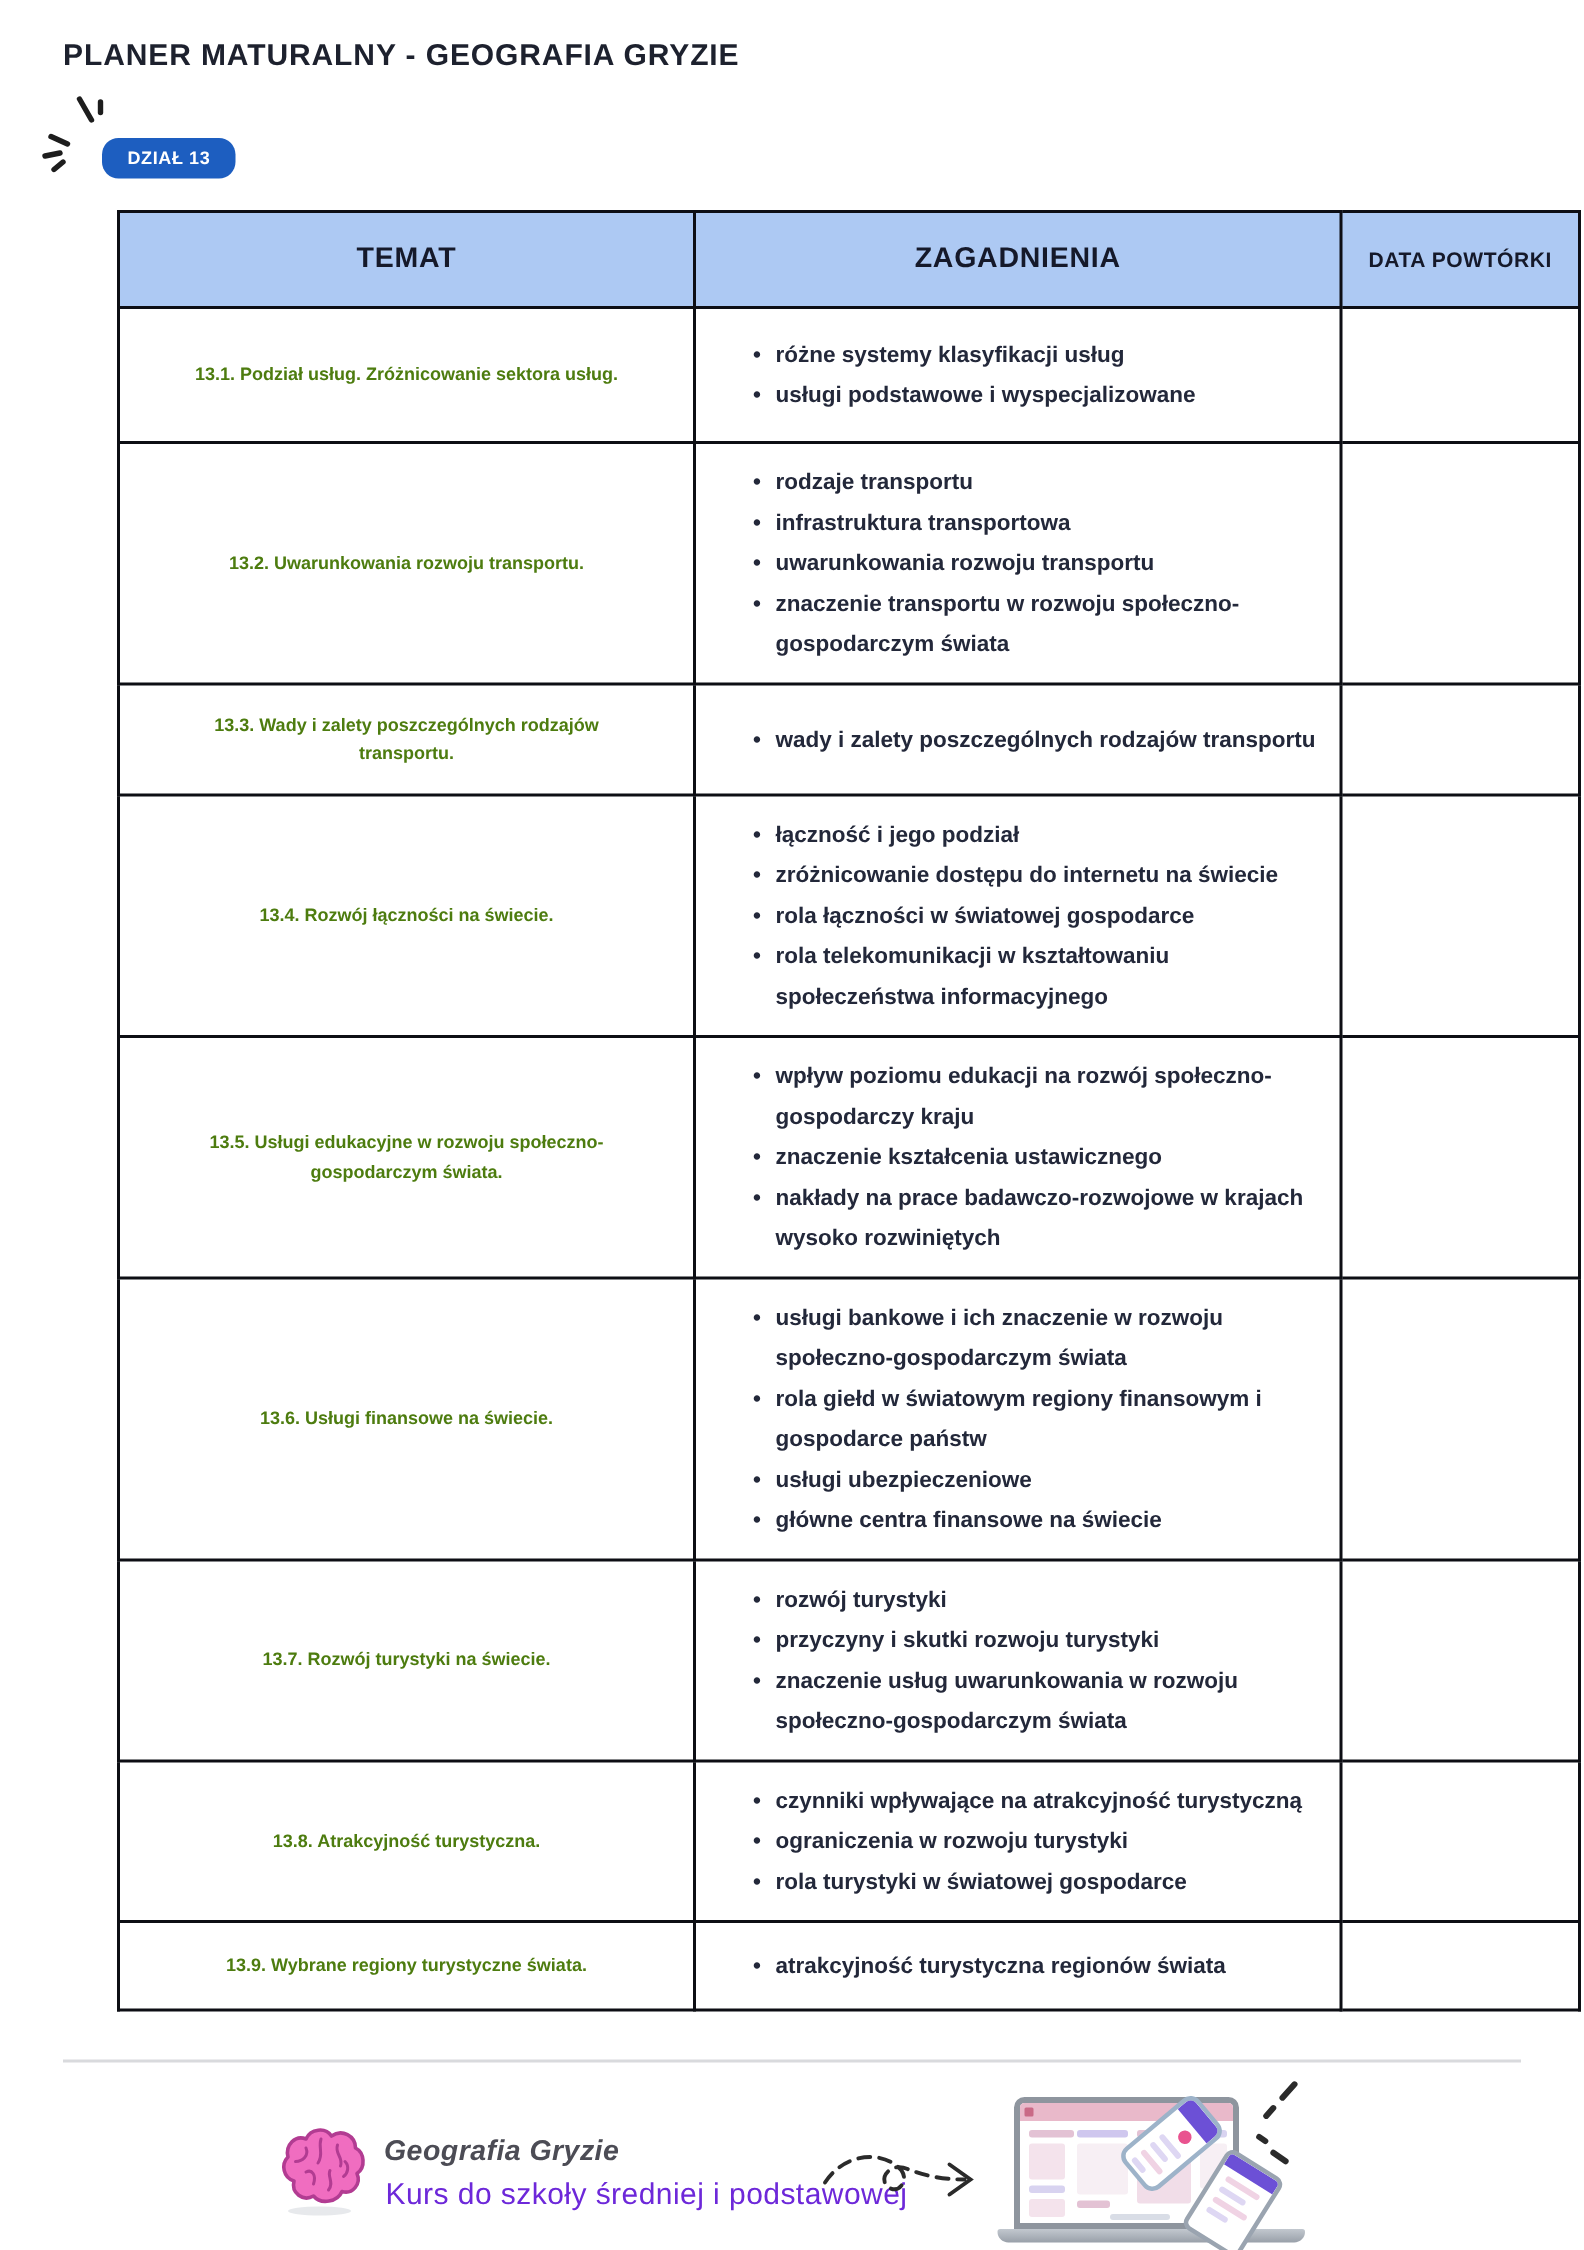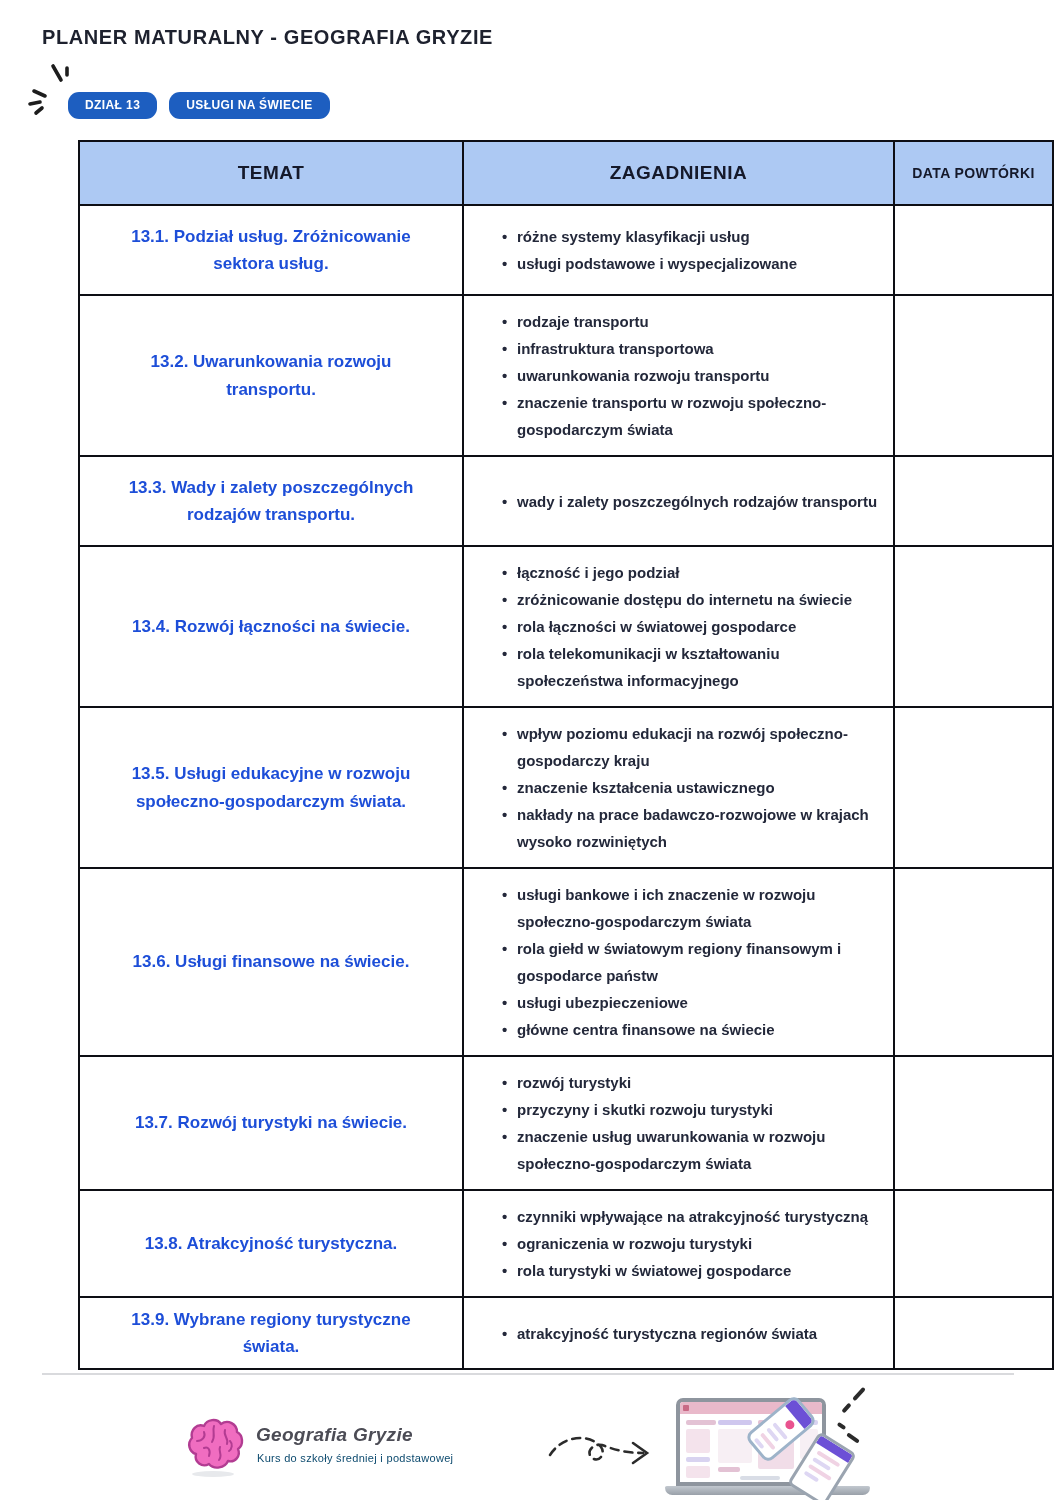--- a/index.html
+++ b/index.html
@@ -118,7 +118,6 @@
 
 <div class="badges">
   <span class="badge">DZIAŁ 13</span>
-  <span class="badge">USŁUGI NA ŚWIECIE</span>
 </div>
 
 <table class="planner">

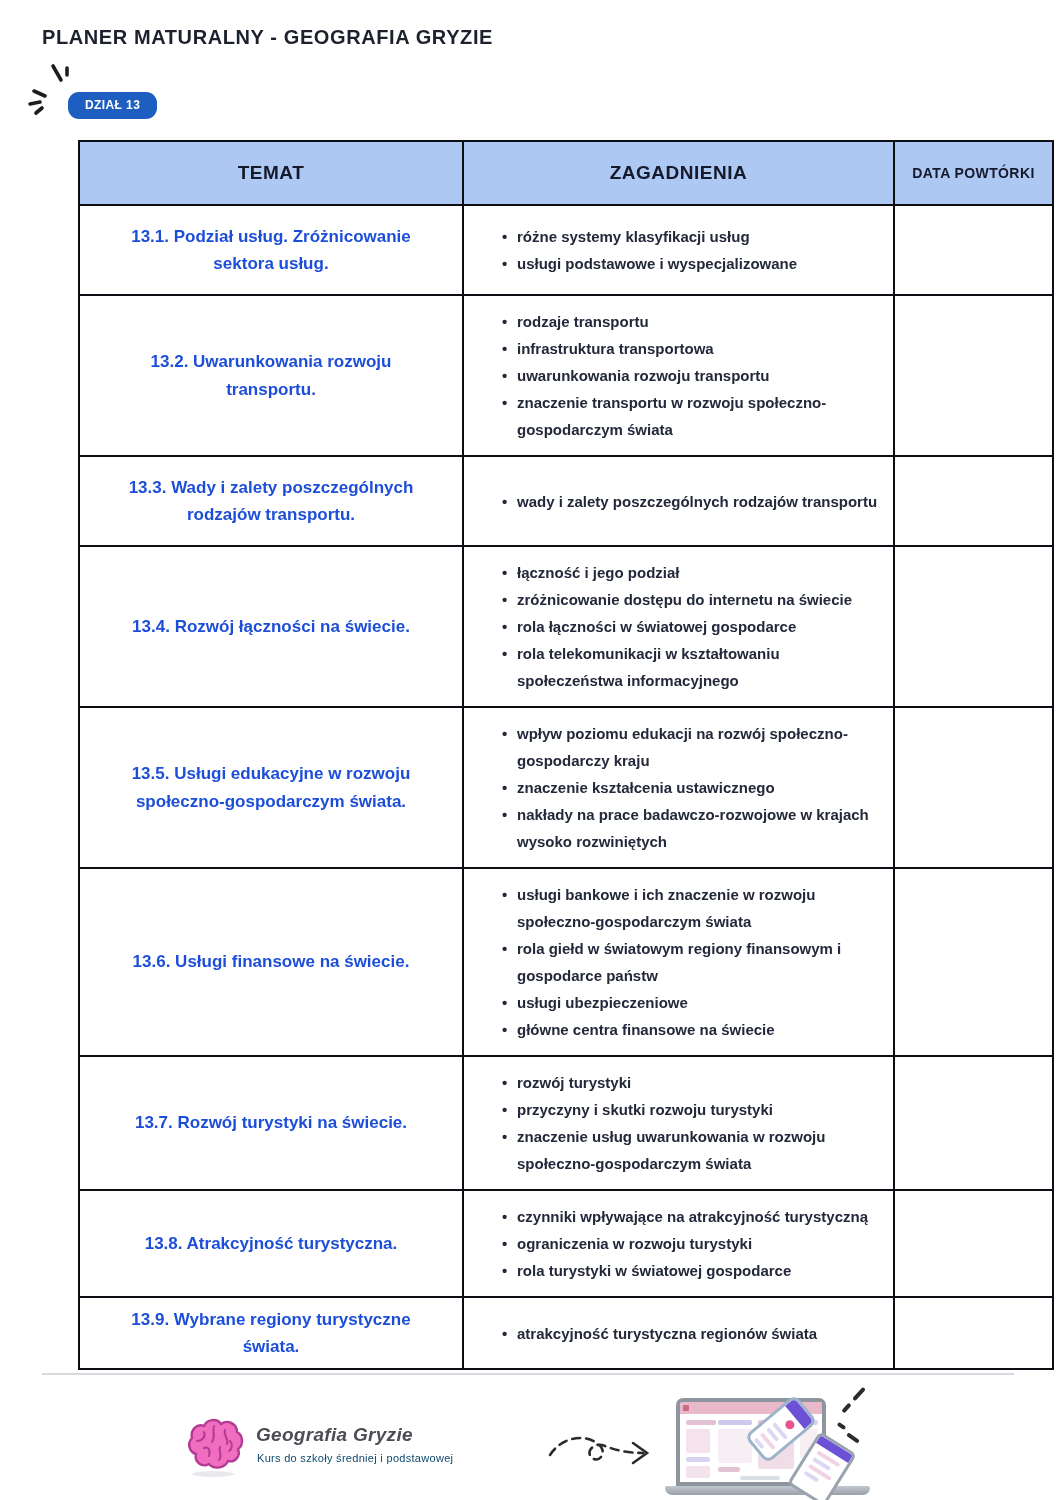--- a/index.html
+++ b/index.html
@@ -43,8 +43,8 @@
   table.planner th.col-date { font-size:14px; letter-spacing:0.4px; }
   td.temat-cell {
     text-align:center; vertical-align:middle;
-    font-weight:bold; font-size:17px; line-height:1.6;
-    padding:8px 38px; color:#1d4ed8;
+    font-weight:bold; font-size:12px; line-height:1.6;
+    padding:8px 38px; color:#4d7c0f;
   }
   td.zagadnienia-cell {
     vertical-align:middle; padding:12px 12px 12px 14px;

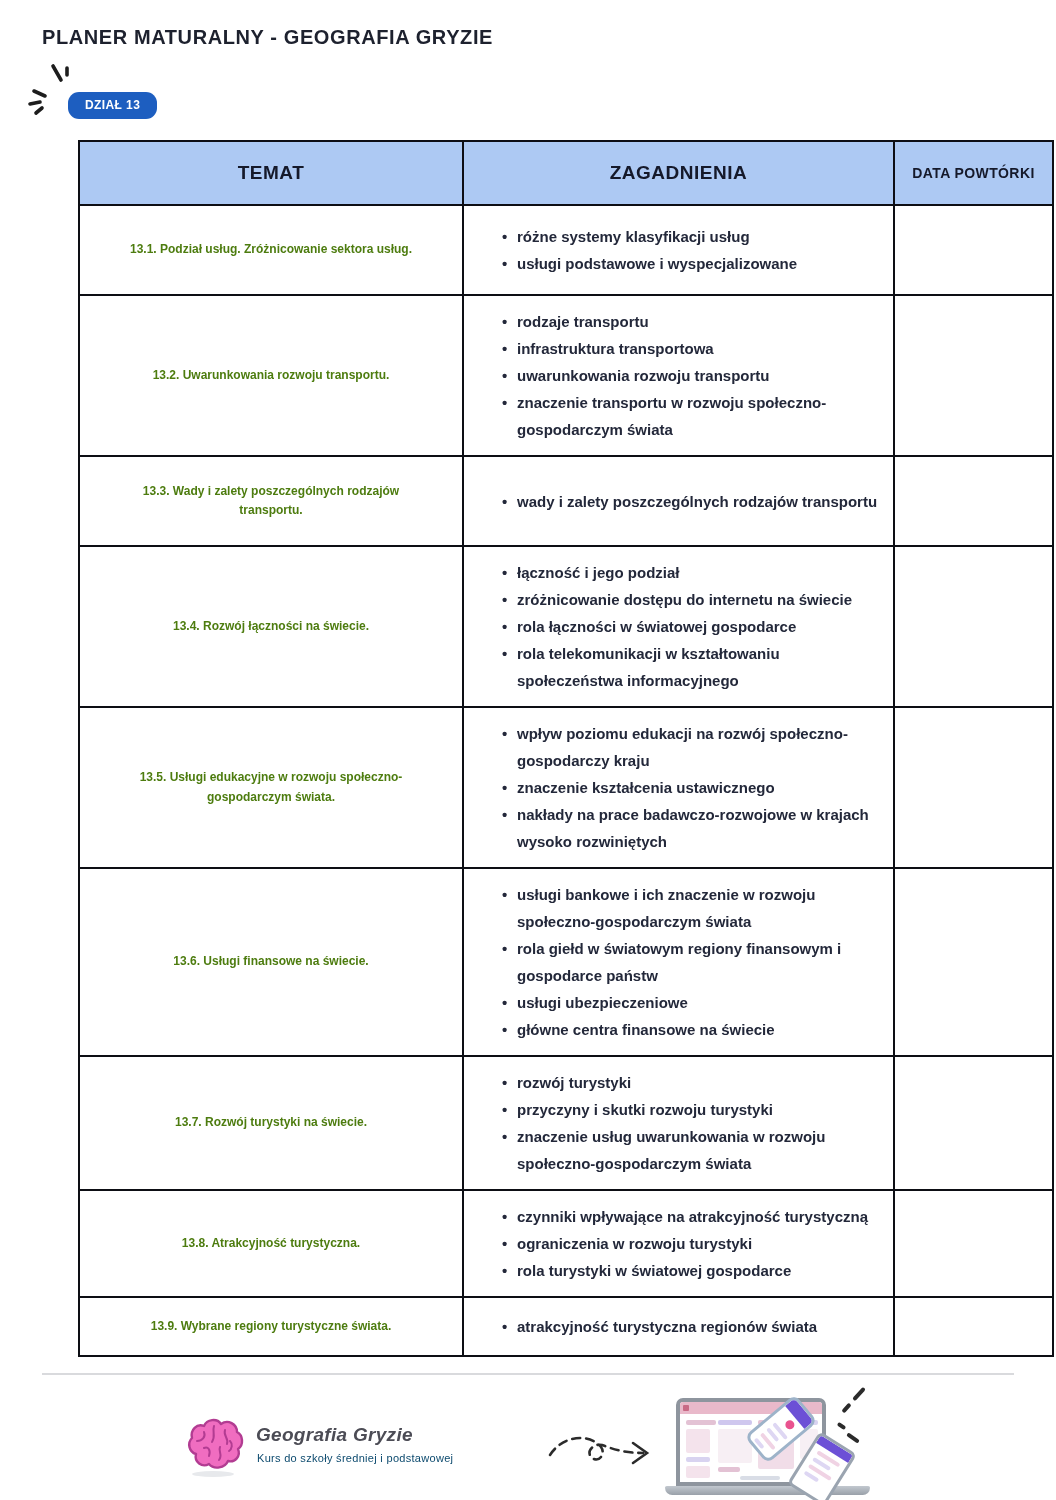--- a/index.html
+++ b/index.html
@@ -156,7 +156,7 @@
         </td>
         <td class="date-cell"></td>
       </tr>
-      <tr style="height: 90px; border-radius: 17px;">
+      <tr style="height: 74px; border-radius: 17px;">
         <td class="temat-cell">13.3. Wady i zalety poszczególnych rodzajów transportu.</td>
         <td class="zagadnienia-cell">
           <ul>

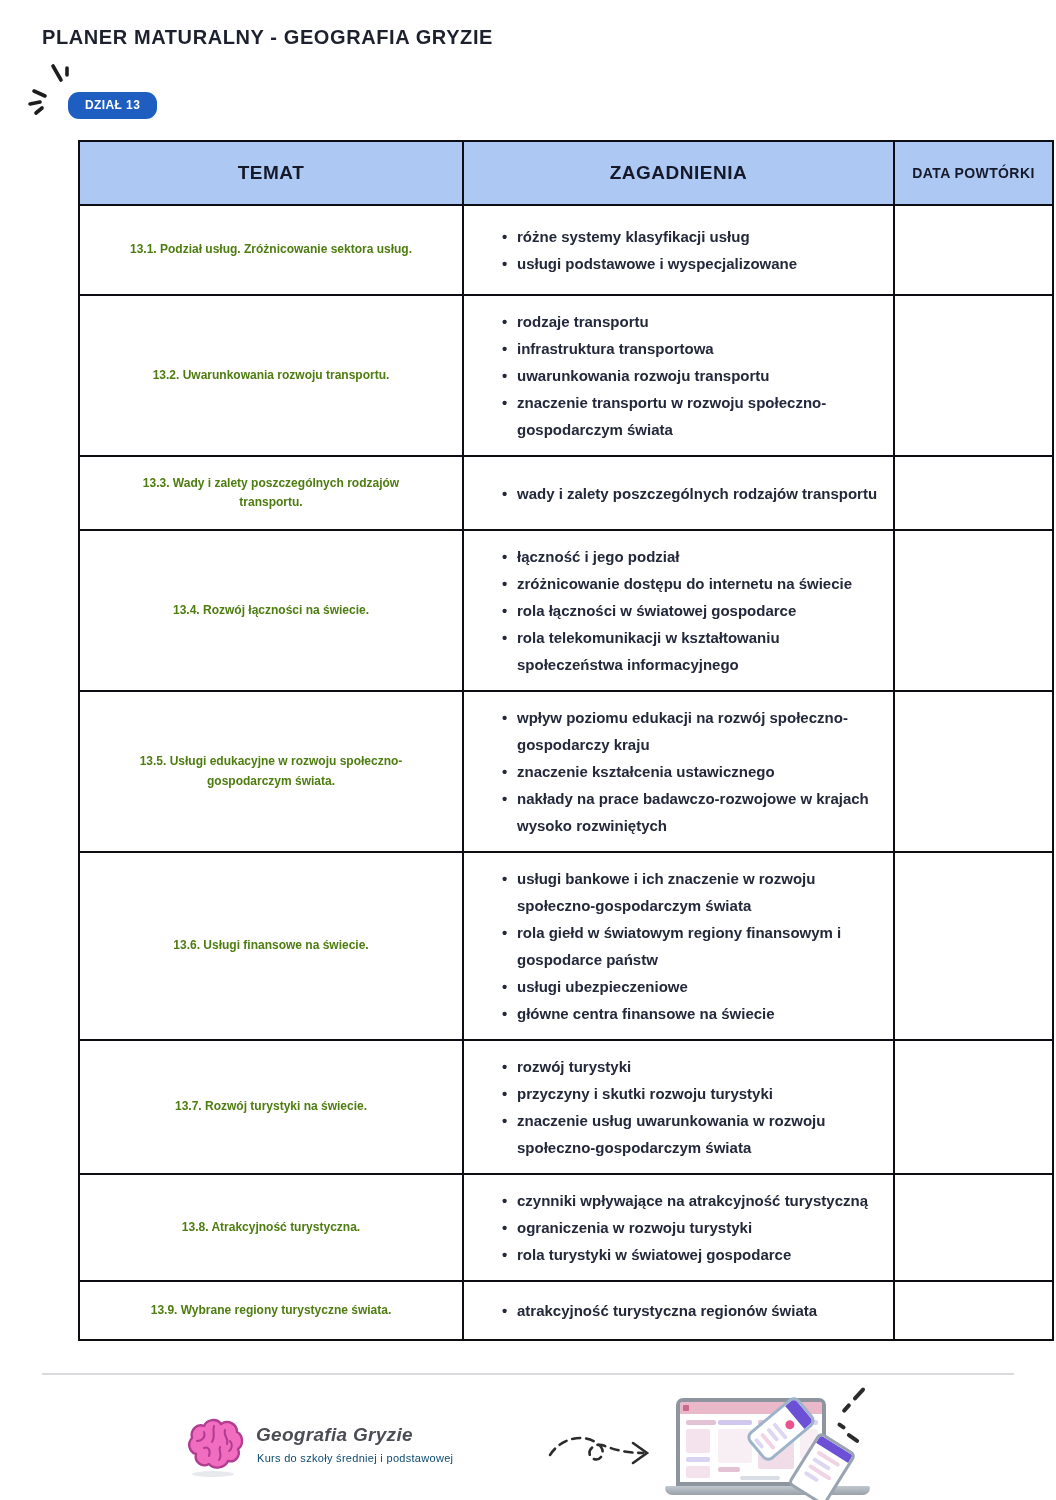--- a/index.html
+++ b/index.html
@@ -68,7 +68,7 @@
   }
   .footer-tagline {
     position:absolute; left:257px; top:1452px;
-    font-size:11px; color:#0c4a6e; letter-spacing:0.3px;
+    font-size:20px; color:#6d28d9; letter-spacing:0.3px;
   }
   .footer-arrow { position:absolute; left:545px; top:1425px; }
   .devices { position:absolute; left:665px; top:1390px; width:260px; height:110px; }

